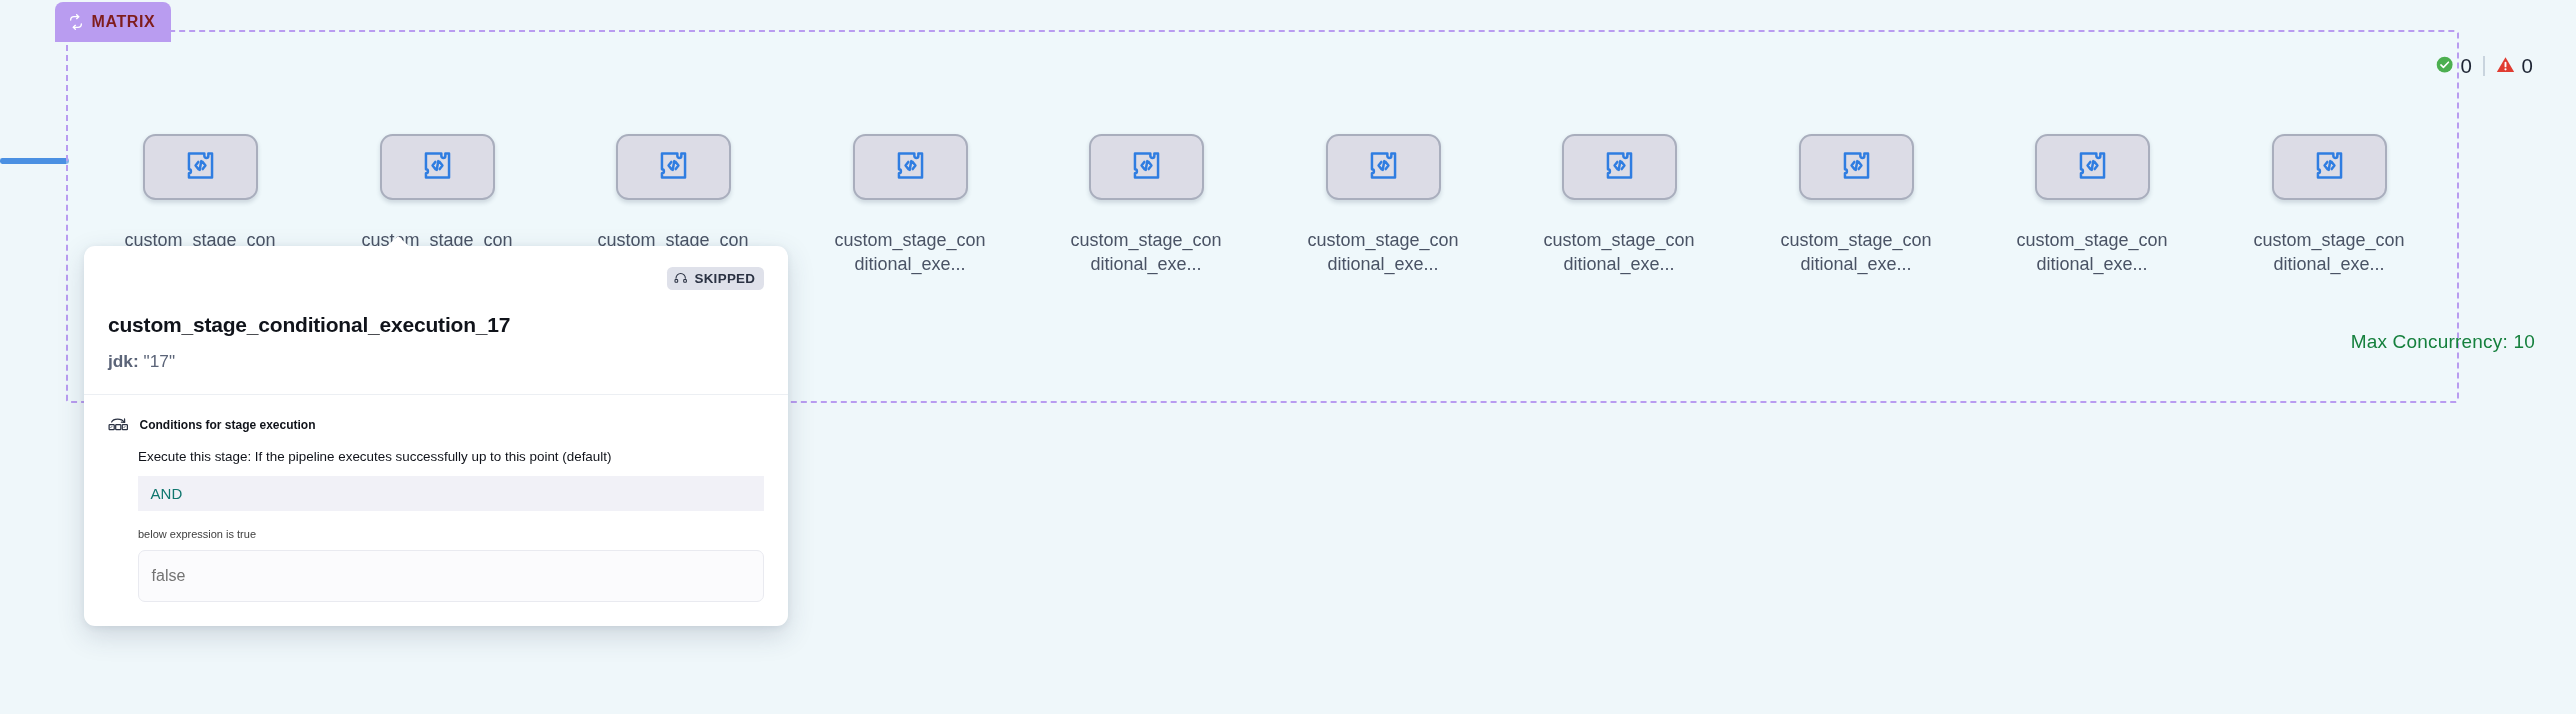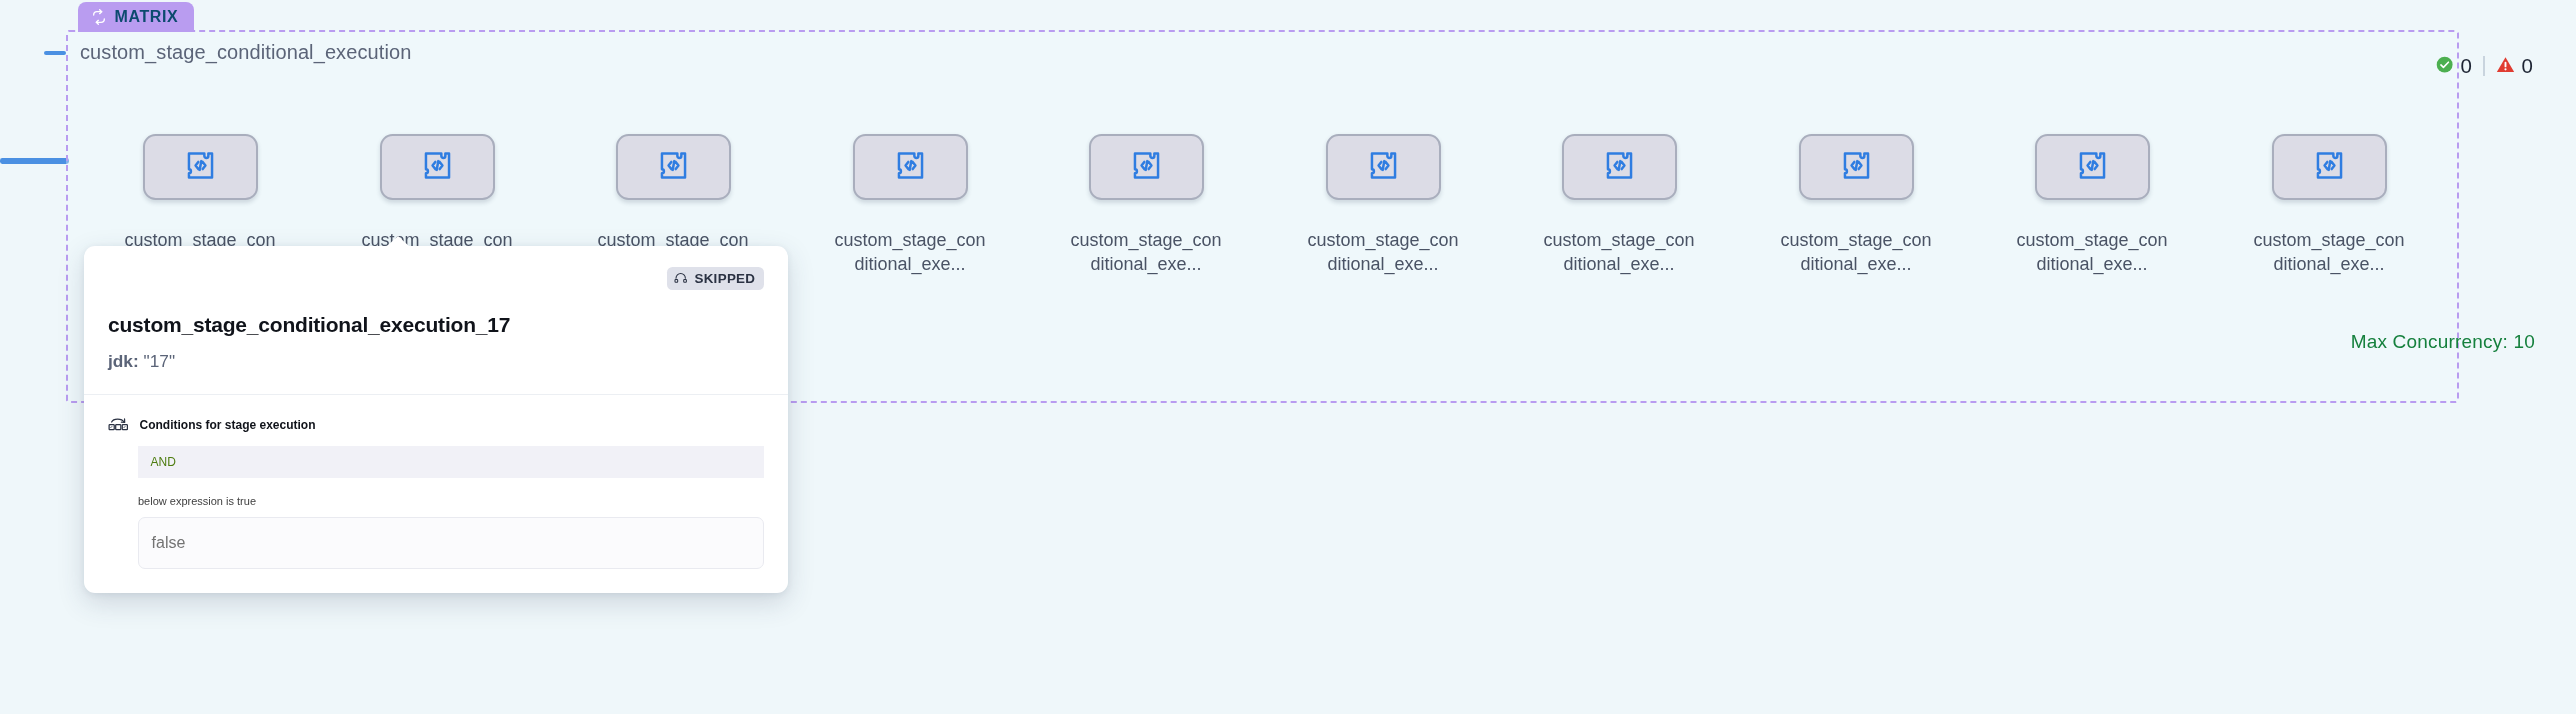--- a/index.html
+++ b/index.html
@@ -21,14 +21,13 @@
   
   .matrix-badge{
     position:absolute;left:55px;top:1.6px;
-    height:30px;display:flex;align-items:center;gap:8px;
+    height:40px;display:flex;align-items:center;gap:8px;
     padding:0 16px 0 12.6px;
     background:#b99cf0;
     border-radius:8px 8px 0 0;
-    color:#0c4a6e;
+    color:#7f1d1d;
     font-size:16px;font-weight:700;letter-spacing:0.6px;
     z-index:4;
-    margin-left:23px;
   }
   .matrix-badge svg{display:block;}
 

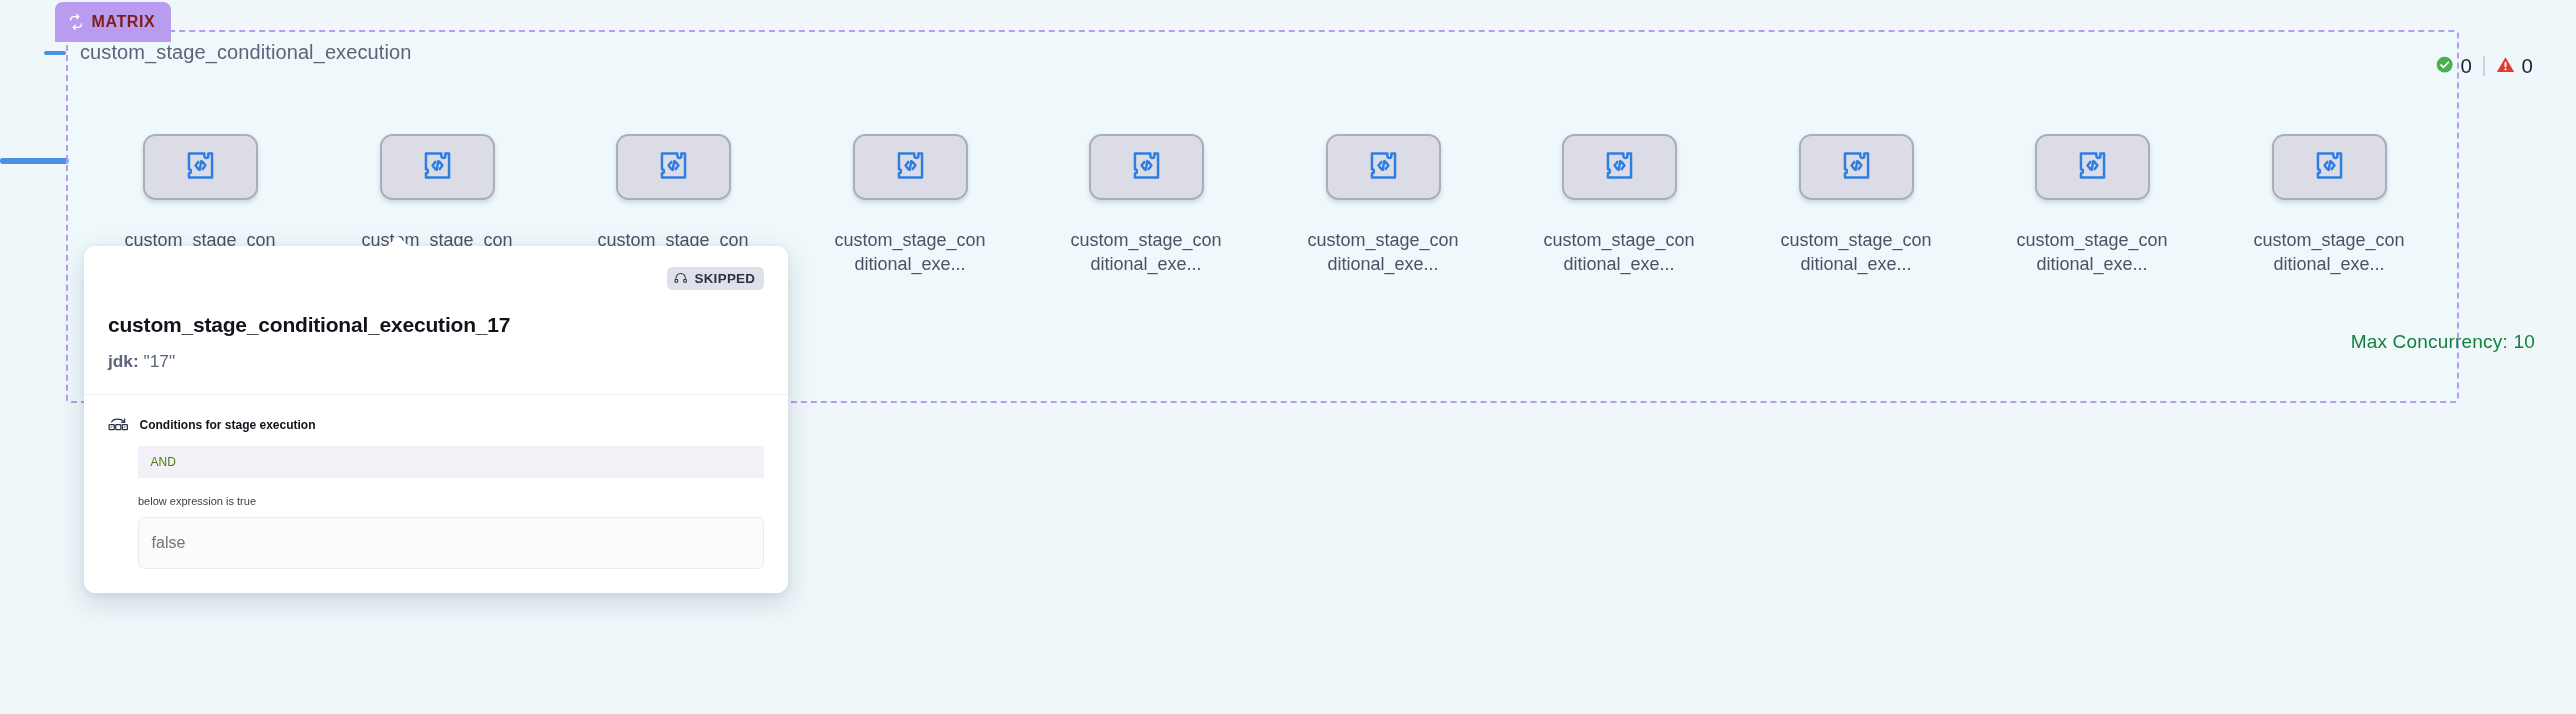--- a/index.html
+++ b/index.html
@@ -172,10 +172,6 @@
 
   <div class="matrix-group"></div>
 
-  <div class="group-header">
-    <div class="collapse-toggle"></div>
-    <div class="group-title">custom_stage_conditional_execution</div>
-  </div>
 
   <div class="status-counts">
     <div class="count-group">

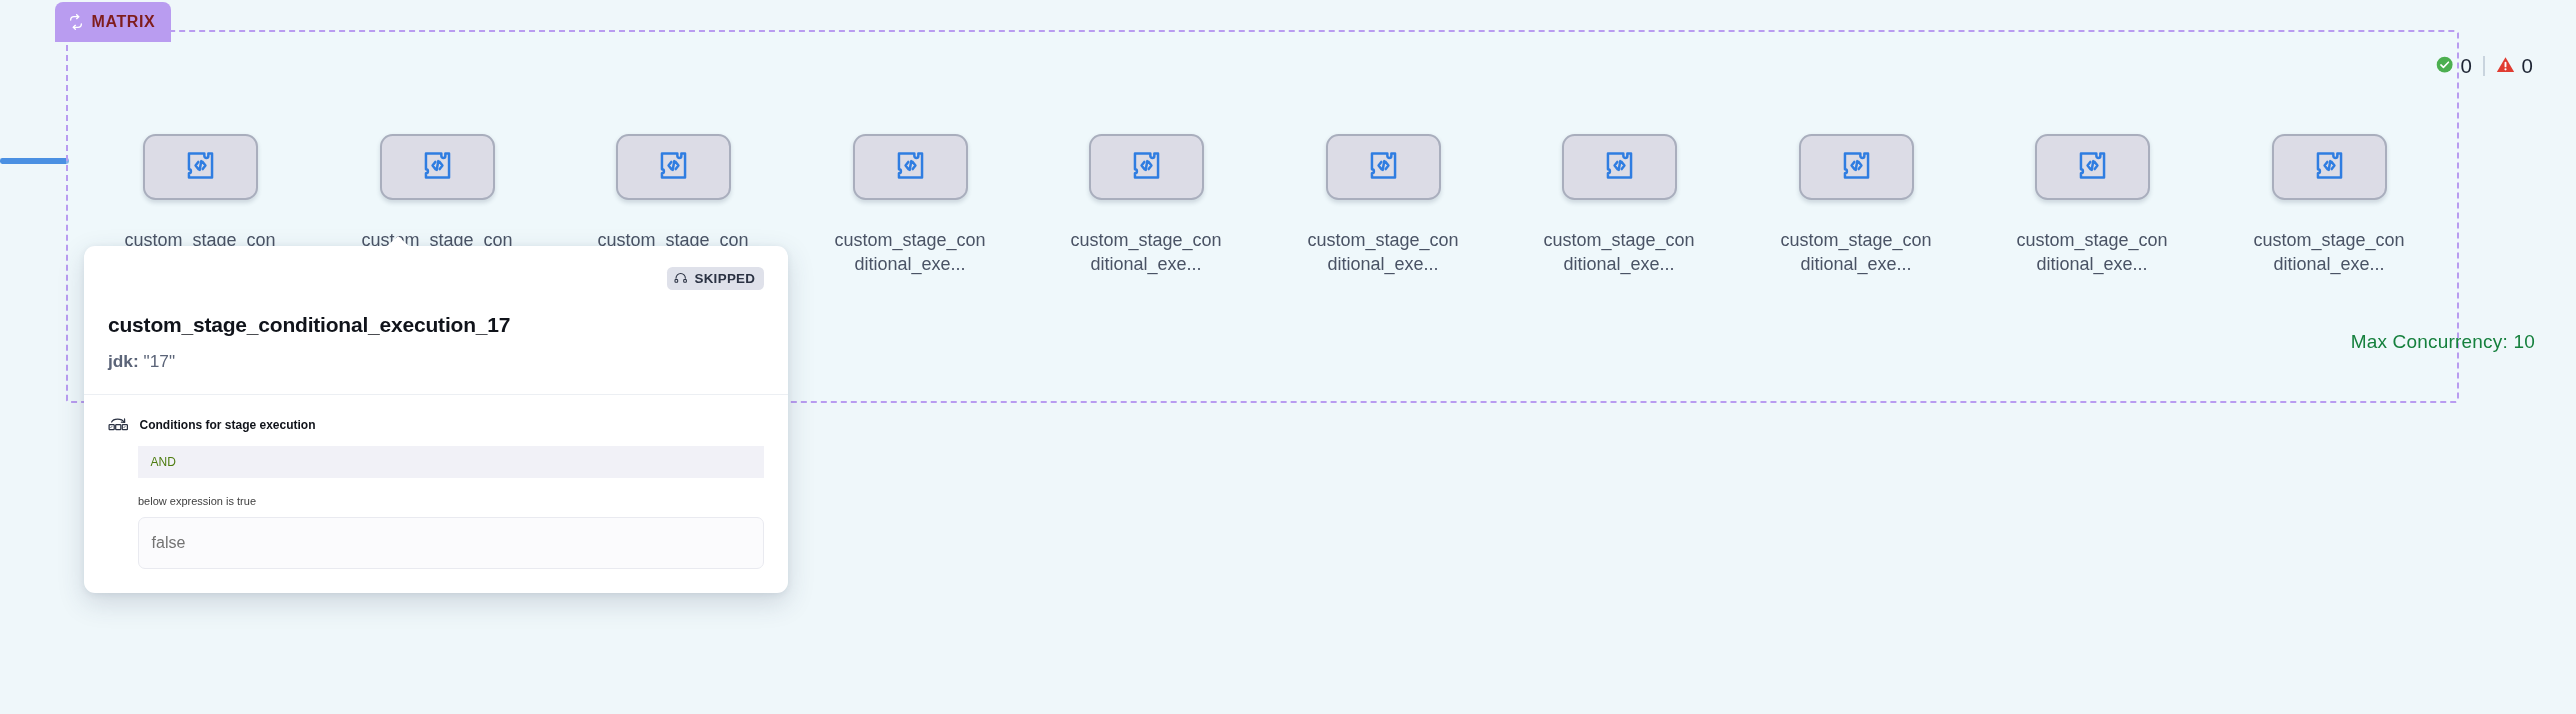--- a/index.html
+++ b/index.html
@@ -340,6 +340,7 @@
         </span>
         <span class="cond-title">Conditions for stage execution</span>
       </div>
+      <div class="cond-desc">Execute this stage: If the pipeline executes successfully up to this point (default)</div>
       <div class="field-filled">AND</div>
       <div class="cond-sub">below expression is true</div>
       <div class="field-outline">false</div>

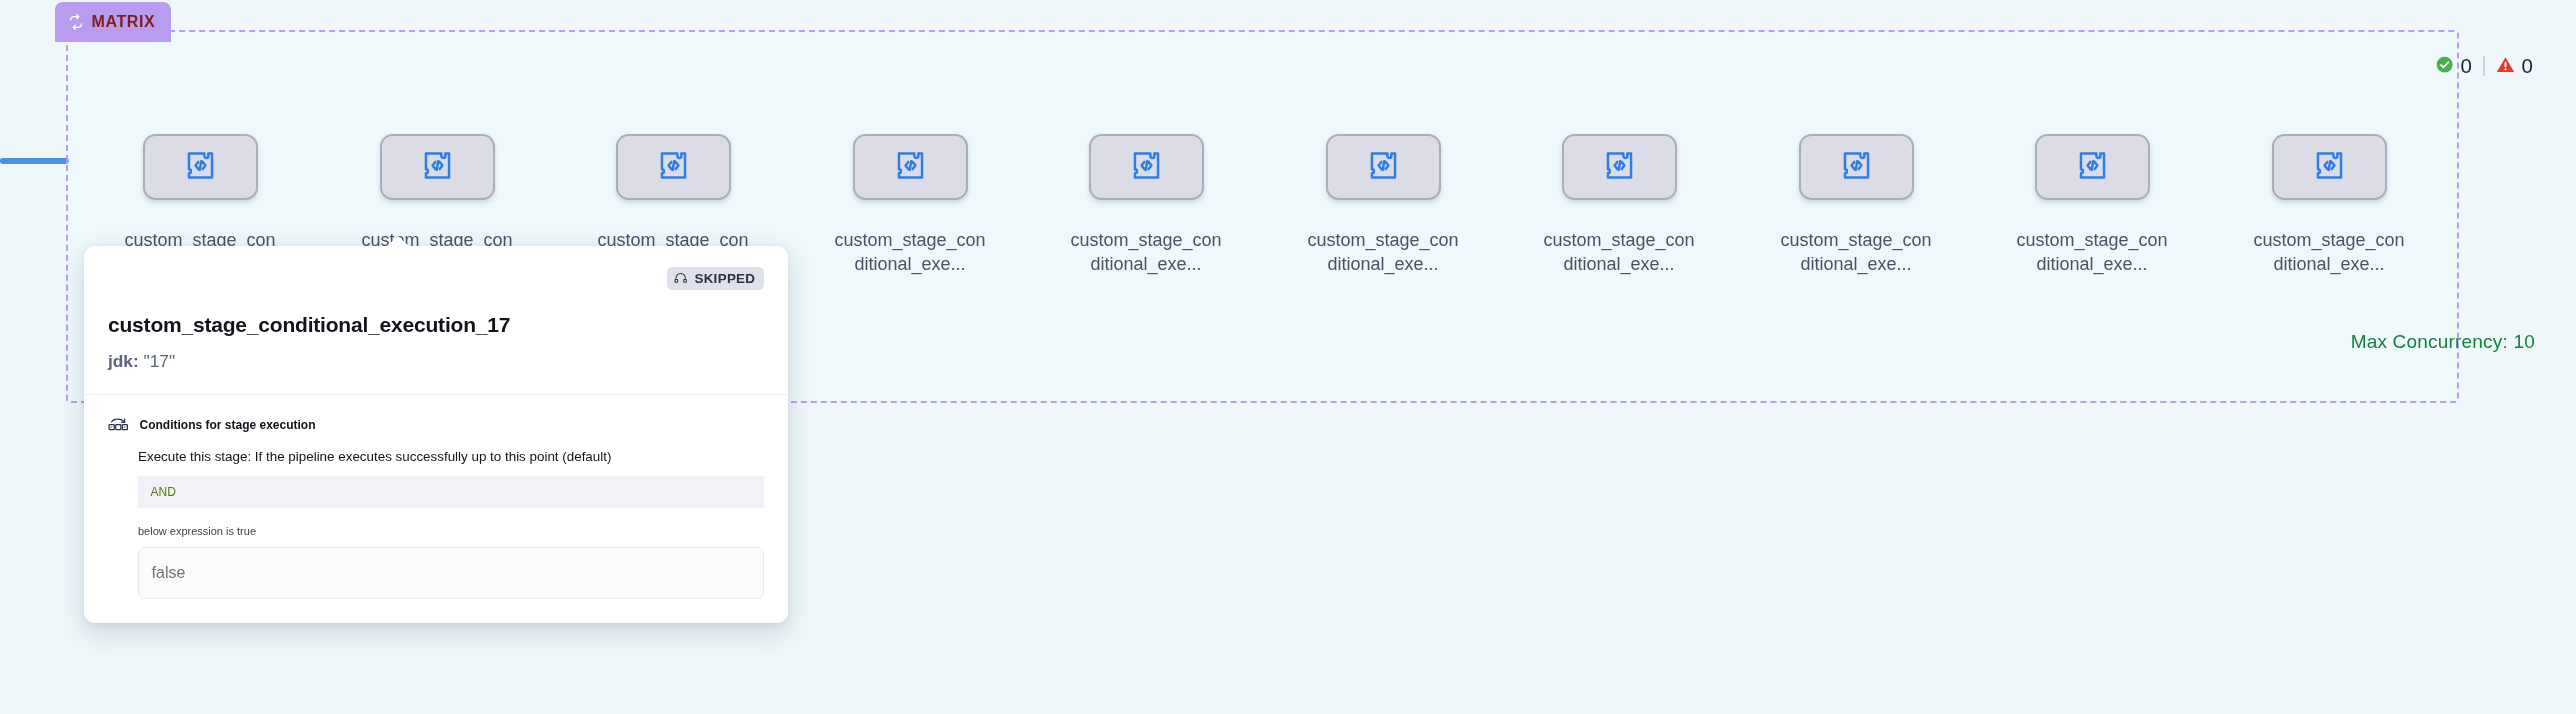--- a/index.html
+++ b/index.html
@@ -138,7 +138,7 @@
     margin:10.2px 0 0 30px;
     background:#f1f1f7;border-radius:0;
     padding:8.7px 12.6px;
-    font-size:12px;color:#4d7c0f;
+    font-size:15px;color:#0f766e;
   }
   .cond-sub{
     margin:17.3px 0 0 30px;font-size:11px;color:#404040;

